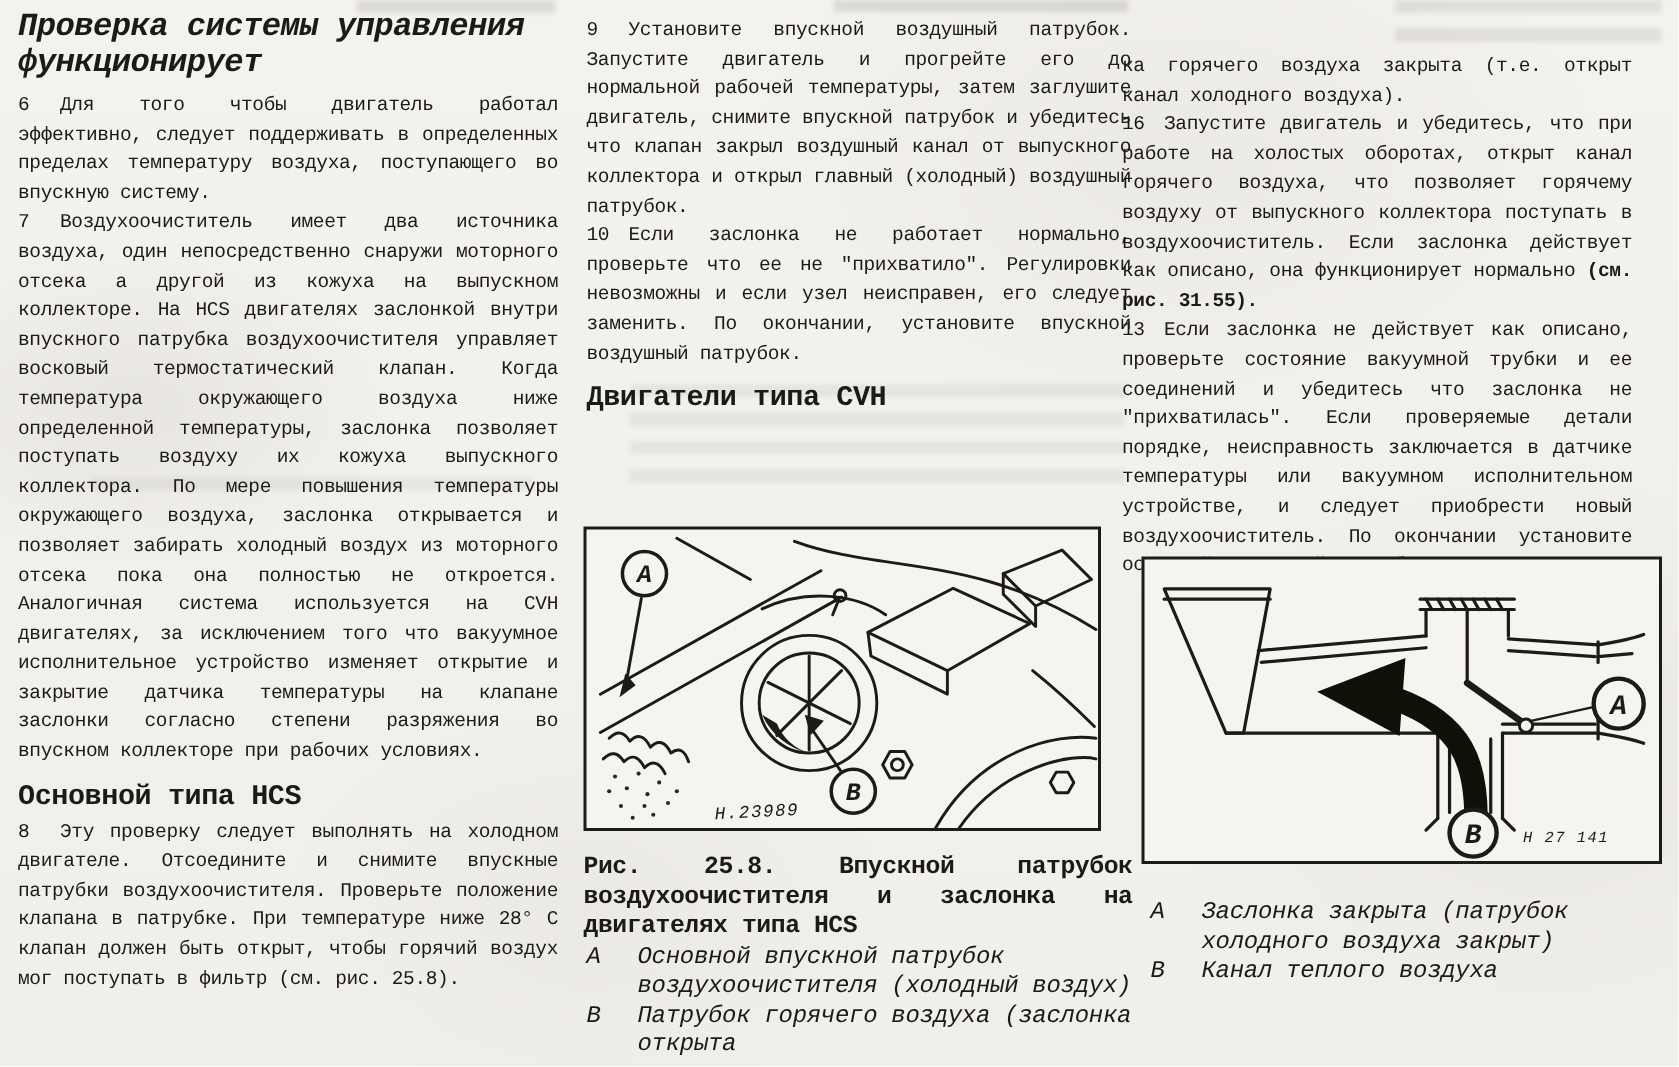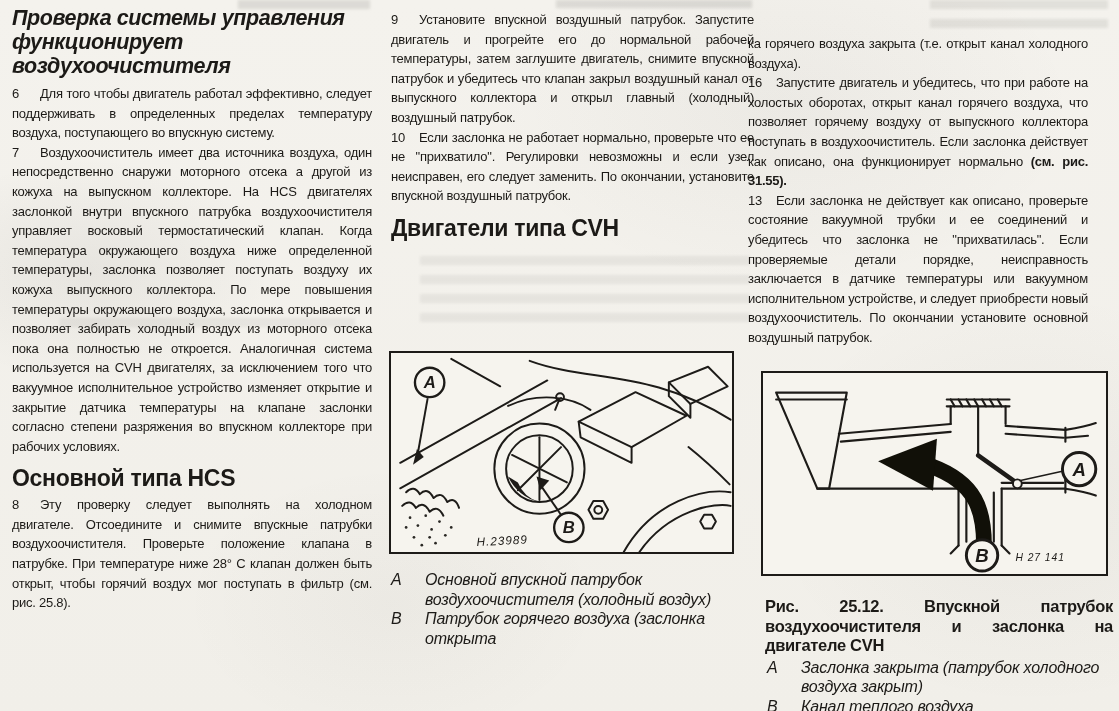--- a/index.html
+++ b/index.html
@@ -7,7 +7,7 @@
     position:relative;
     width:1119px;height:711px;
     overflow:hidden;
-    font-family:Liberation Sans, sans-serif;
+    font-family:Liberation Mono, monospace;
     color:#1c1a17;
     background:
       radial-gradient(ellipse 260px 160px at 8% 38%, rgba(40,35,30,0.06), transparent 70%),

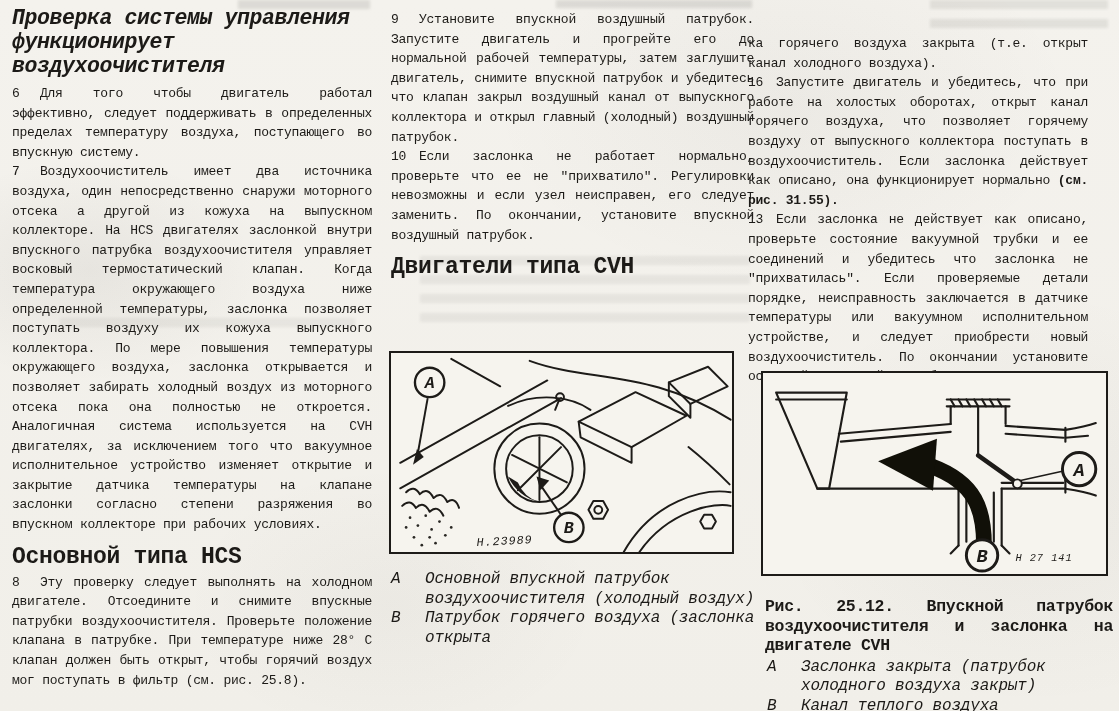--- a/index.html
+++ b/index.html
@@ -60,7 +60,6 @@
     <h1>
       <div>Проверка системы управления</div>
       <div>функционирует</div>
-      <div>воздухоочистителя</div>
     </h1>
     <p class="para"><span class="pnum">6</span><span>Для того чтобы двигатель работал эффективно, следует поддерживать в определенных пределах температуру воздуха, поступающего во впускную систему.</span></p>
     <p class="para"><span class="pnum">7</span><span>Воздухоочиститель имеет два источника воздуха, один непосредственно снаружи моторного отсека а другой из кожуха на выпускном коллекторе. На HCS двигателях заслонкой внутри впускного патрубка воздухоочистителя управляет восковый термостатический клапан. Когда температура окружающего воздуха ниже определенной температуры, заслонка позволяет поступать воздуху их кожуха выпускного коллектора. По мере повышения температуры окружающего воздуха, заслонка открывается и позволяет забирать холодный воздух из моторного отсека пока она полностью не откроется. Аналогичная система используется на CVH двигателях, за исключением того что вакуумное исполнительное устройство изменяет открытие и закрытие датчика температуры на клапане заслонки согласно степени разряжения во впускном коллекторе при рабочих условиях.</span></p>

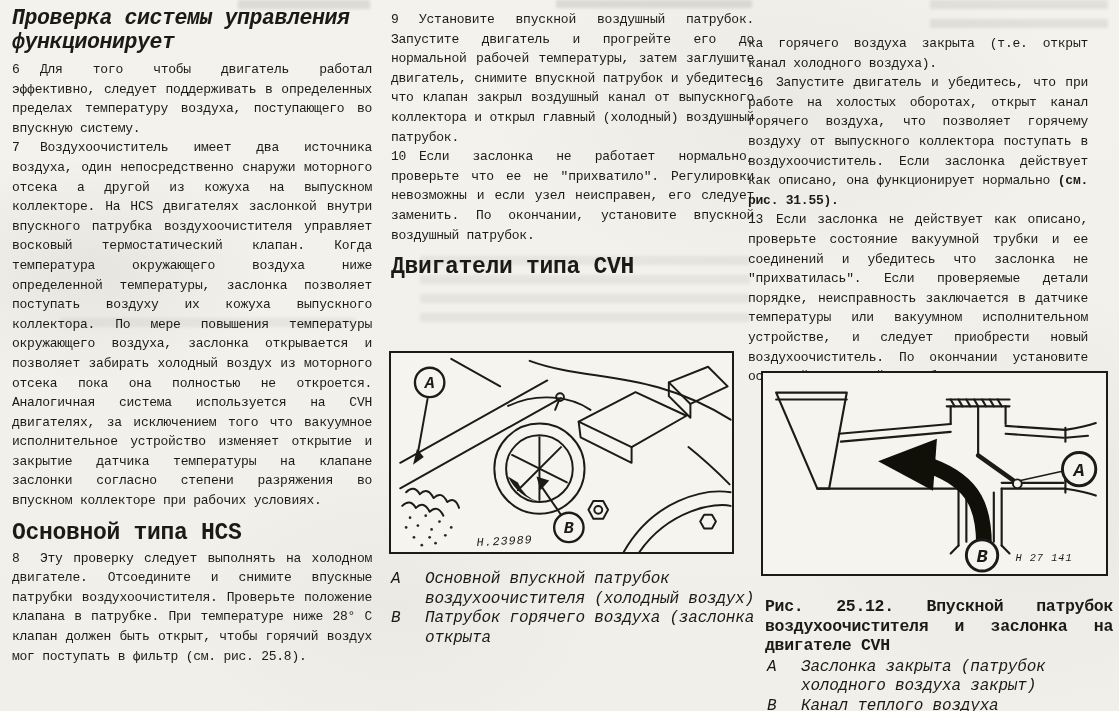--- a/index.html
+++ b/index.html
@@ -27,7 +27,7 @@
   .col2{left:391px;top:10px;width:363px;}
   .col3{left:748px;top:10px;width:340px;margin-top:24px;}
   h1{margin:0 0 6px 0;font-size:21.5px;line-height:24px;font-weight:700;font-style:italic;letter-spacing:-0.4px;}
-  h2{margin:9px 0 3px 0;font-size:23px;font-weight:700;letter-spacing:-0.3px;}
+  h2{margin:9px 0 3px 0;font-size:19px;font-weight:700;letter-spacing:-0.3px;}
   p.para{margin:0;font-size:13px;line-height:19.6px;letter-spacing:-0.25px;}
   .pnum{display:inline-block;min-width:28px;font-weight:400;}
   .boldref{font-weight:700;}

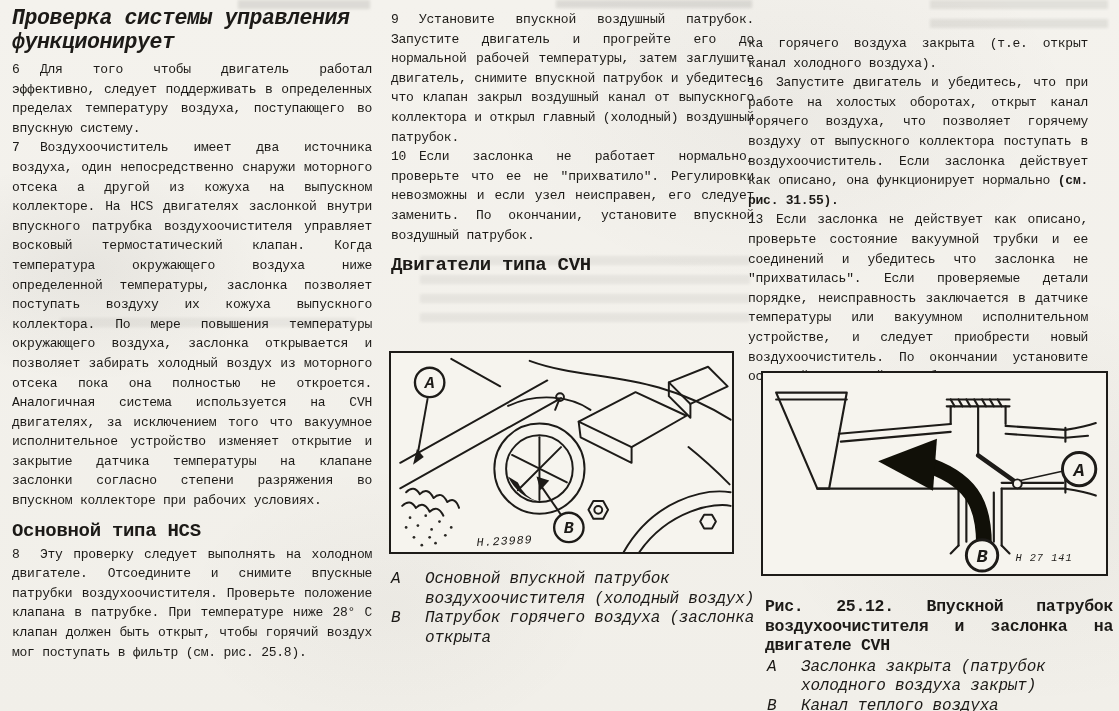--- a/index.html
+++ b/index.html
@@ -137,6 +137,7 @@
   </div>
 
   <div class="caption" style="left:389px;top:568px;width:366px;">
+    <p class="cap-title">Рис. 25.8. Впускной патрубок воздухоочистителя и заслонка на двигателях типа HCS</p>
     <div class="legend">
       <div class="lg">
           <span class="k">A</span>

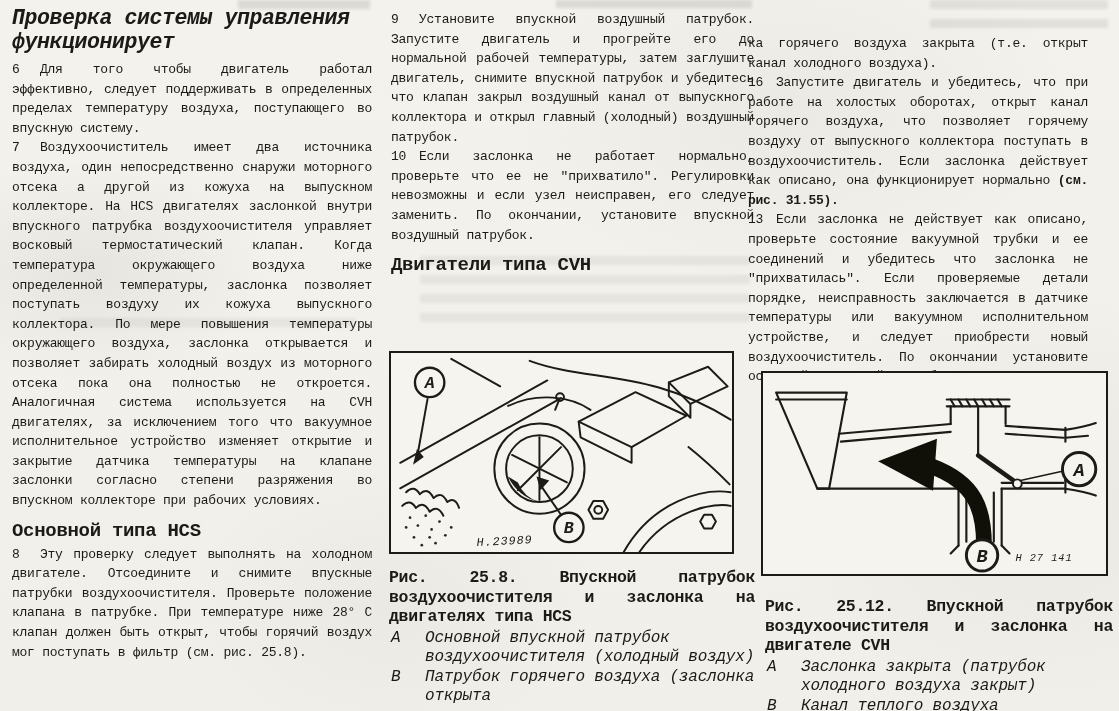--- a/index.html
+++ b/index.html
@@ -195,7 +195,6 @@
   </div>
 
   <div class="caption" style="left:765px;top:597px;width:348px;">
-    <p class="cap-title">Рис. 25.12. Впускной патрубок воздухоочистителя и заслонка на двигателе CVH</p>
     <div class="legend">
       <div class="lg">
           <span class="k">A</span>

